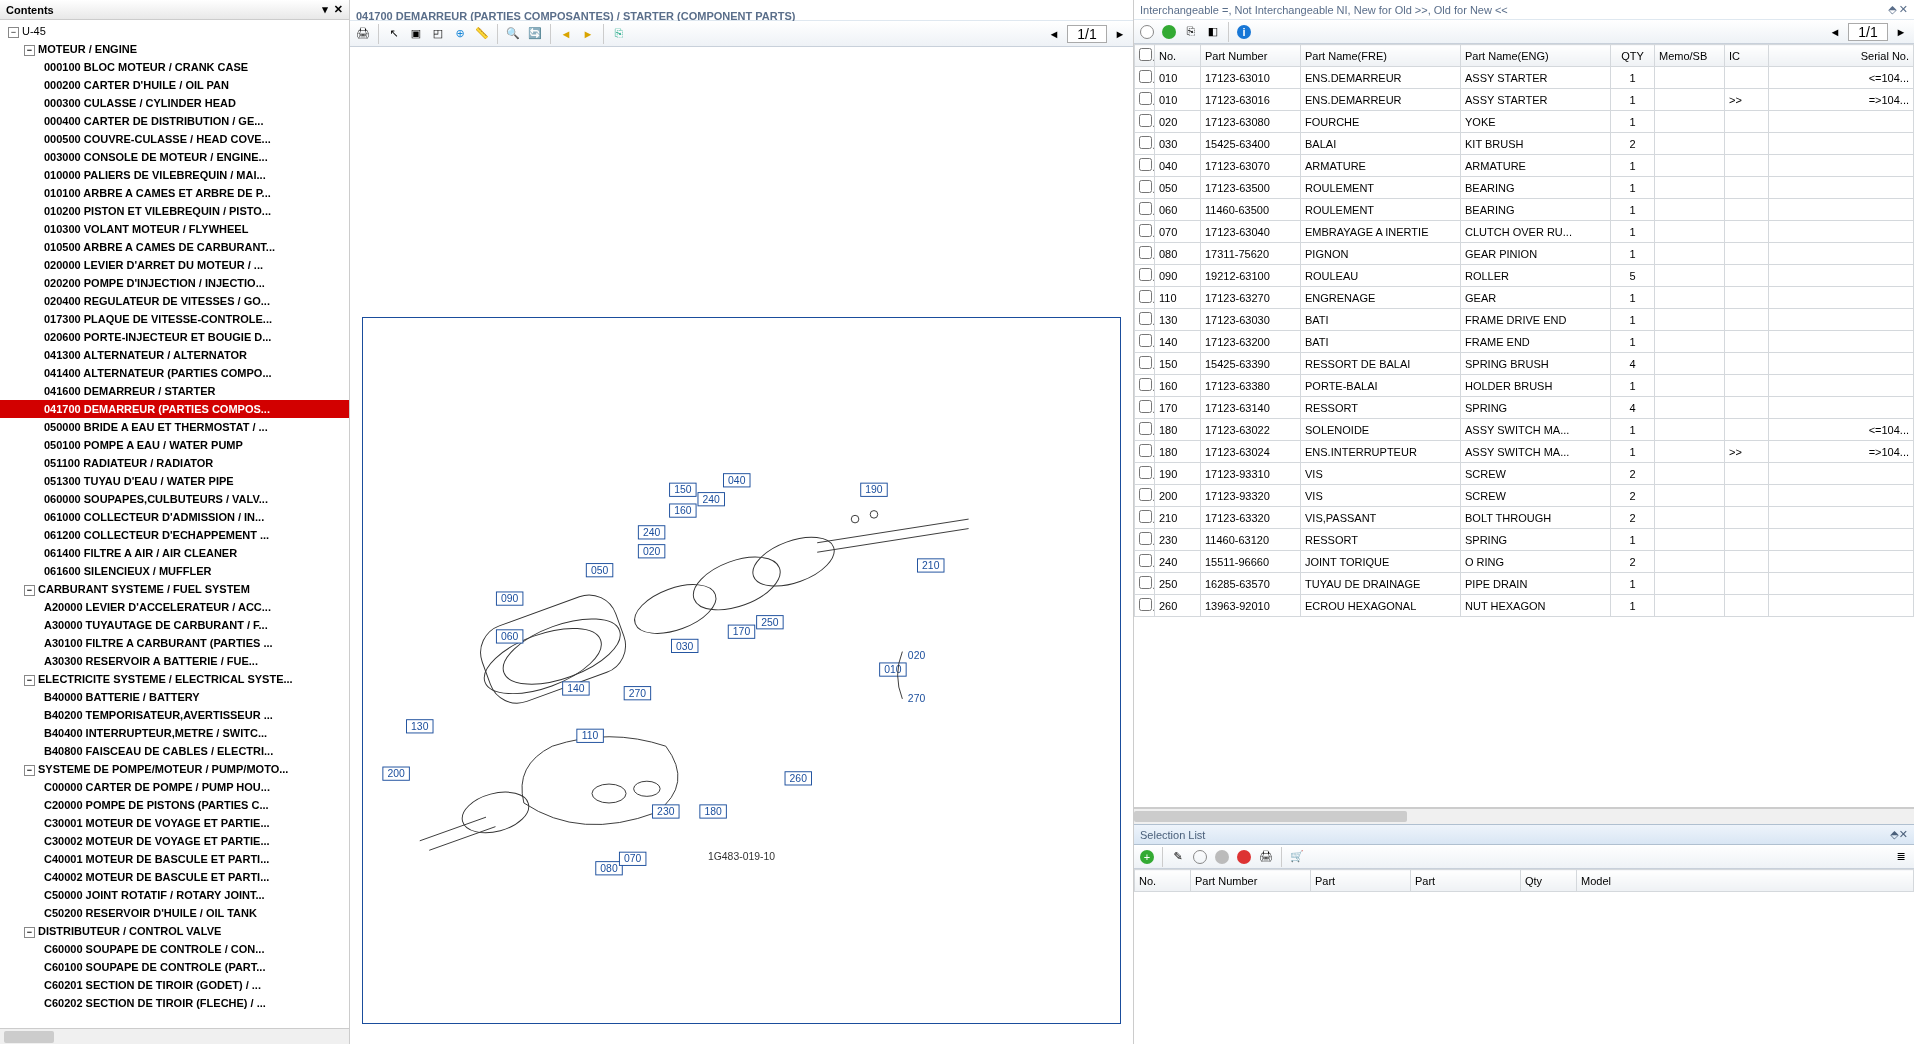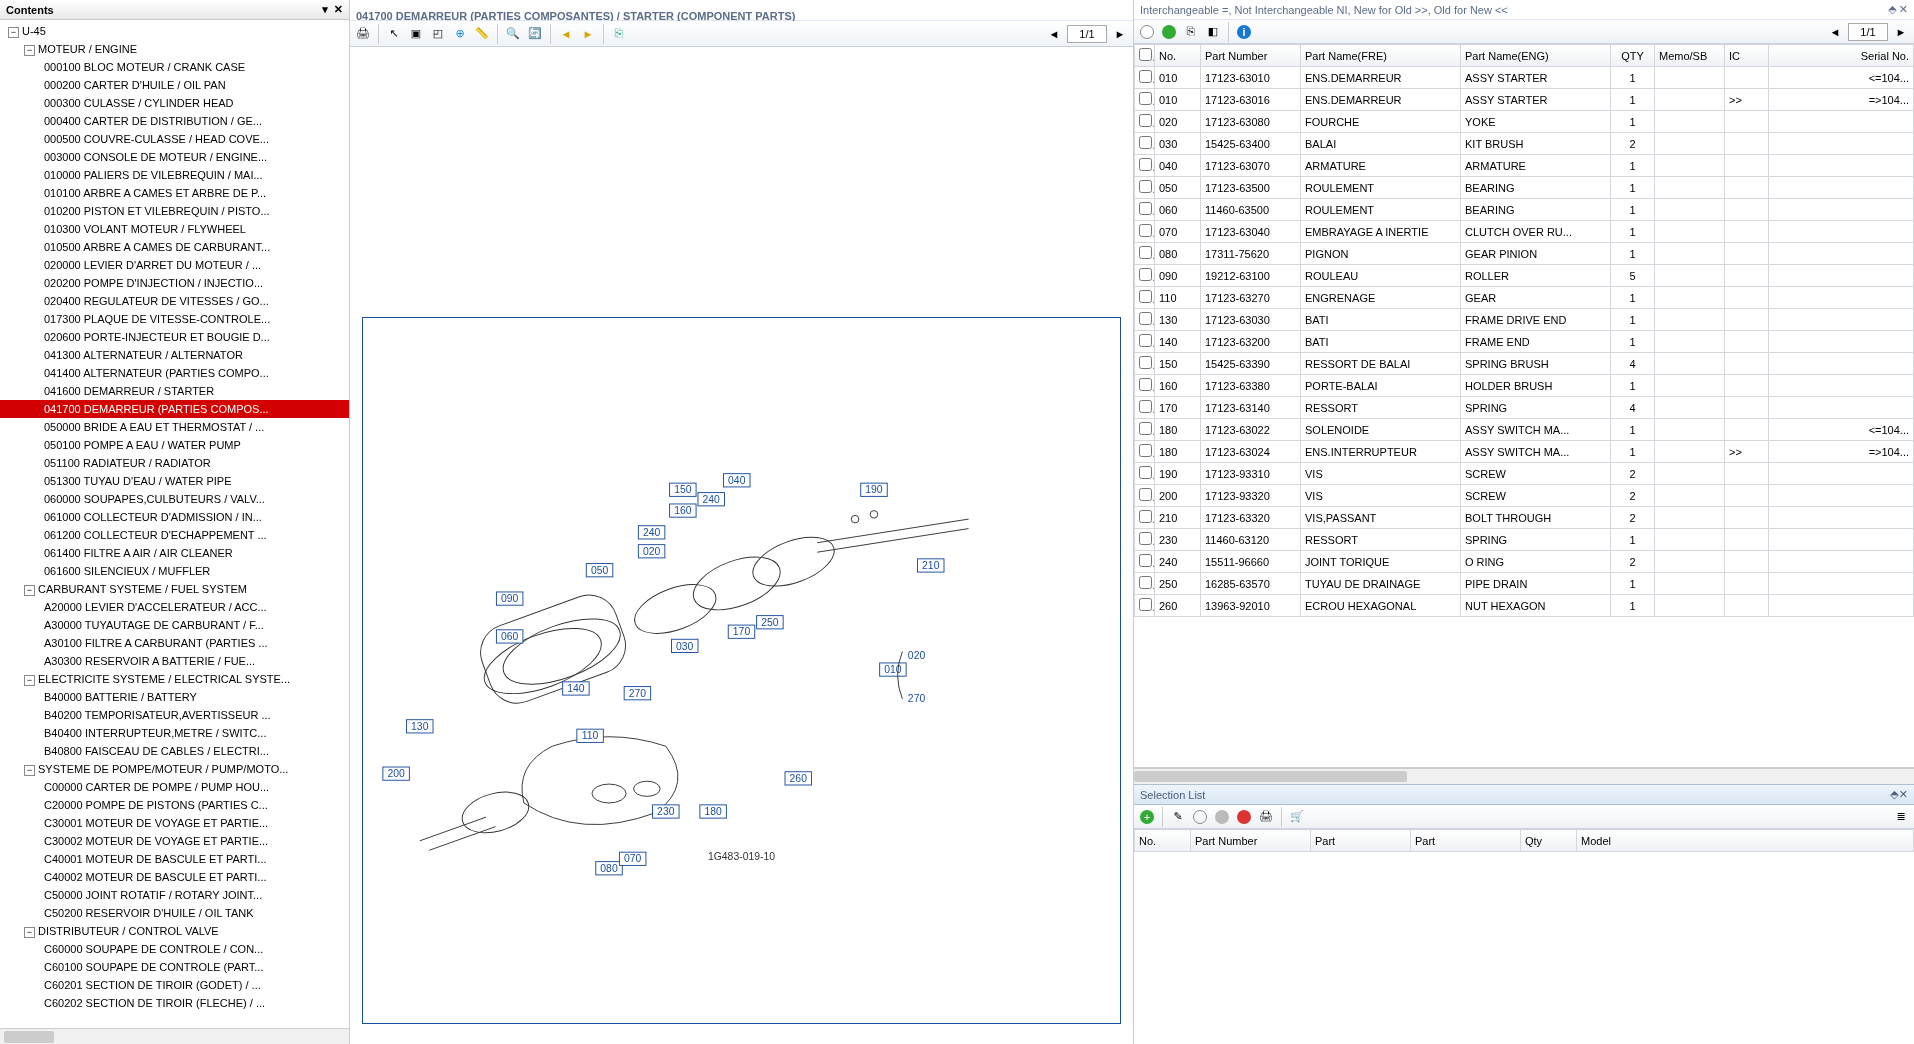--- a/index.html
+++ b/index.html
@@ -26,7 +26,7 @@
 .toolbar .tb-btn { width:18px; height:18px; display:inline-flex; align-items:center; justify-content:center; border:1px solid transparent; cursor:pointer; }
 .toolbar .sep { width:1px; height:20px; background:#ccc; margin:0 2px; }
 .toolbar .pager { margin-left:auto; display:flex; align-items:center; gap:4px; }
-.toolbar .pager input { width:40px; height:18px; text-align:center; border:1px solid #aaa; font-size:11px;}
+.toolbar .pager input { width:40px; height:18px; text-align:center; border:1px solid #aaa; font-size:14px;}
 .diagram-area { flex:1; background:#fff; position:relative; overflow:hidden; }
 .diagram-frame { position:absolute; left:12px; right:12px; top:270px; bottom:20px; border:1px solid #1a4d9c; }
 .diagram-frame svg { width:100%; height:100%; }

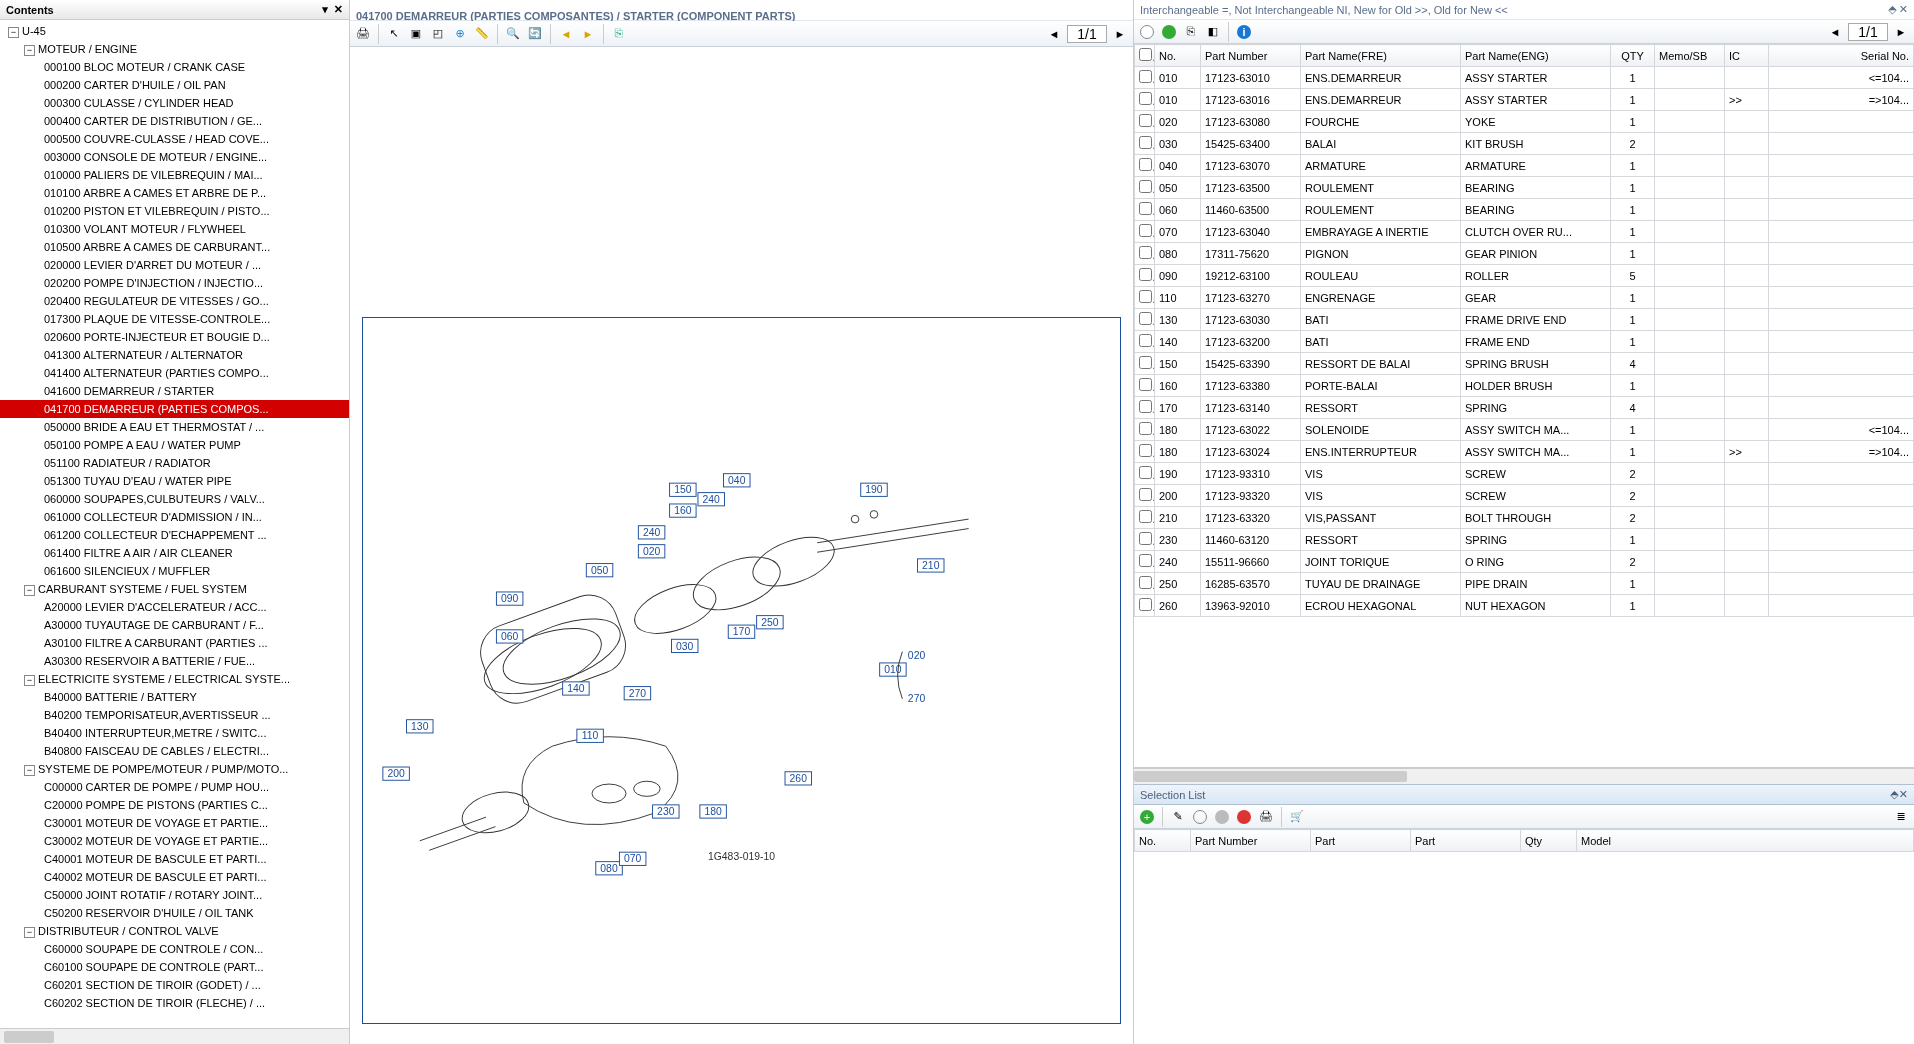--- a/index.html
+++ b/index.html
@@ -9,7 +9,7 @@
 .left-panel { width: 350px; border-right: 1px solid #ccc; display: flex; flex-direction: column; }
 .panel-header { background: linear-gradient(#fff,#e8e8e8); border-bottom: 1px solid #ccc; padding: 2px 6px; font-weight: bold; display: flex; align-items: center; height: 20px; }
 .tree-container { flex: 1; overflow: auto; background: #fff; padding: 2px 0; }
-.tree-node { white-space: nowrap; line-height: 18px; cursor: pointer; padding-left: 4px; }
+.tree-node { white-space: nowrap; line-height: 18px; cursor: pointer; padding-left: 4px; font-weight: bold; }
 .tree-node .expander { display: inline-block; width: 11px; height: 11px; border: 1px solid #888; text-align: center; line-height: 9px; font-size: 9px; margin-right: 3px; background: #fff; }
 .tree-node.level0 { padding-left: 8px; font-weight: normal; }
 .tree-node.level1 { padding-left: 24px; }

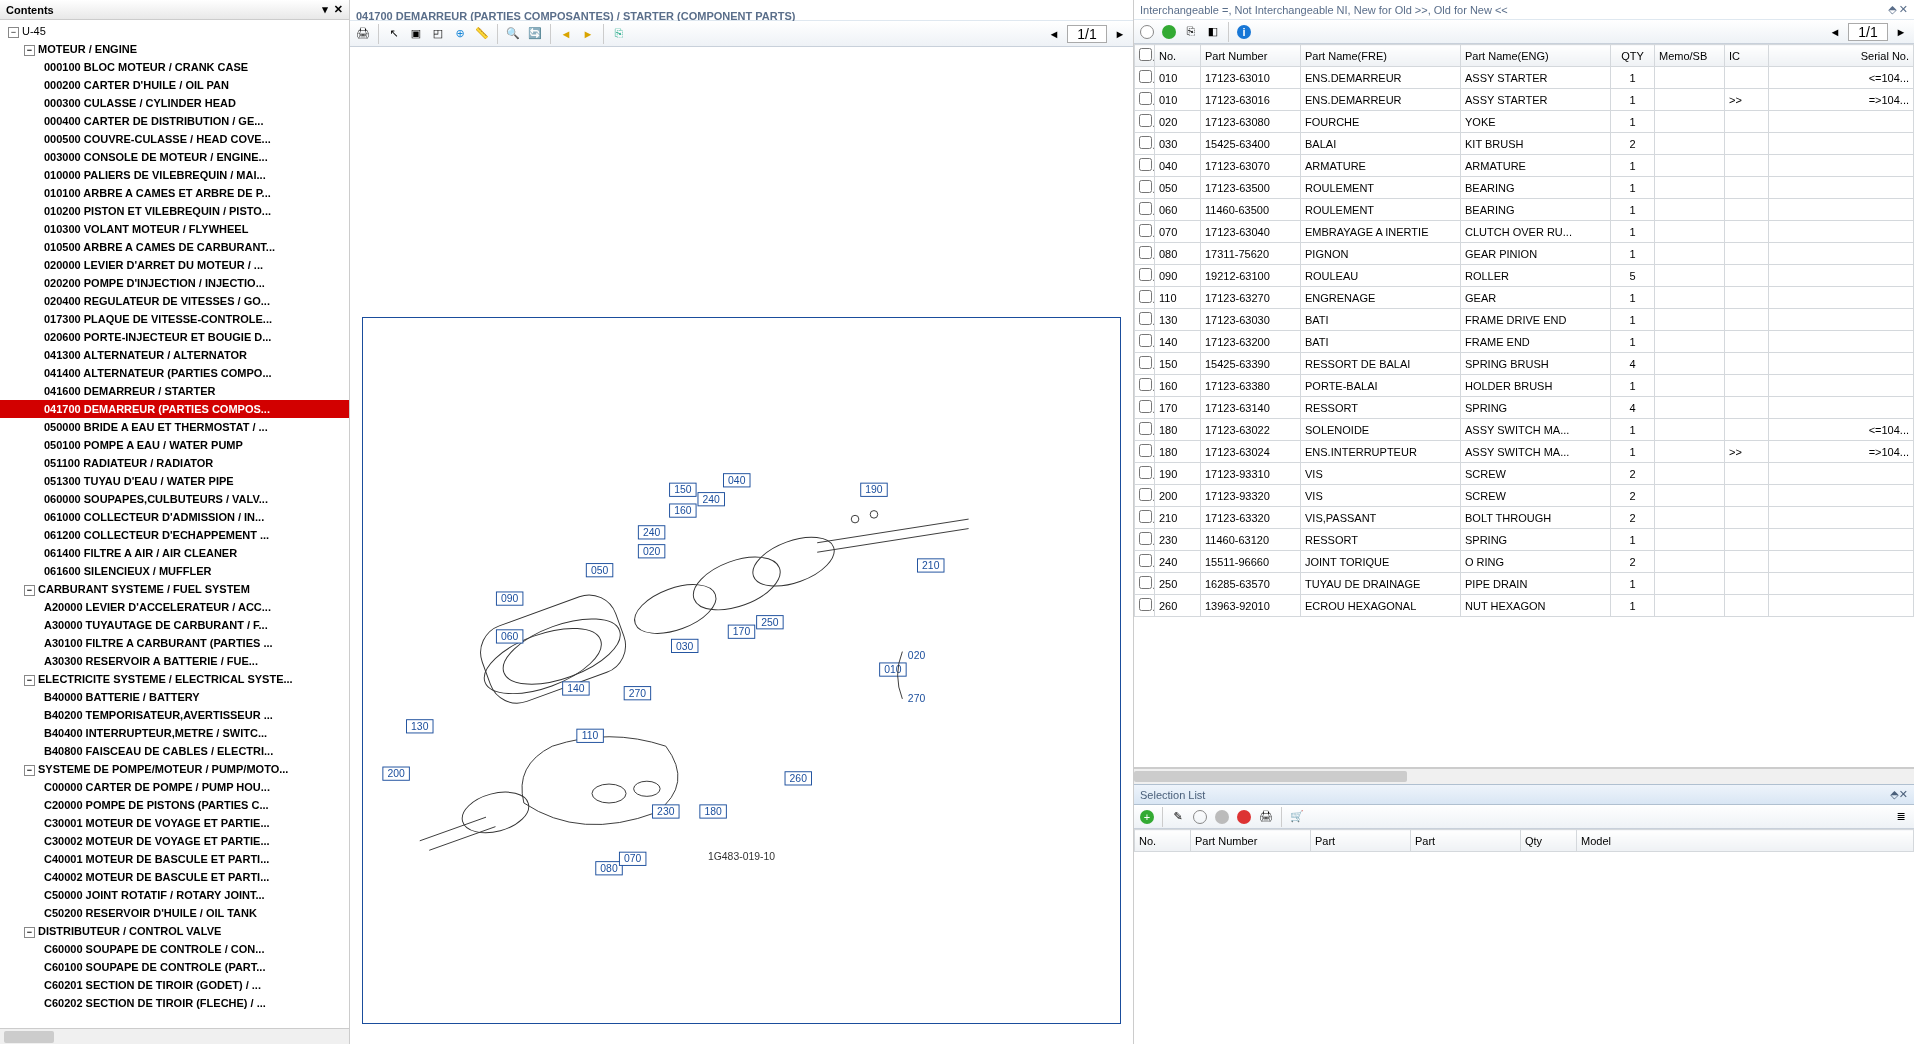--- a/index.html
+++ b/index.html
@@ -50,7 +50,7 @@
 .hscrollbar .thumb { position:absolute; left:0; width:35%; top:2px; bottom:2px; background:#ccc; border-radius:2px; }
 
 
-.selection-panel { border-top:1px solid #b0c0d0; display:flex; flex-direction:column; height:260px; }
+.selection-panel { border-top:1px solid #b0c0d0; display:flex; flex-direction:column; height:220px; }
 .selection-panel .sel-header { background:linear-gradient(#eef4fb,#d9e6f4); border-bottom:1px solid #b0c0d0; padding:2px 6px; height:20px; display:flex; align-items:center; color:#4a5f7a; }
 .selection-panel .toolbar { height:24px; }
 .sel-table-wrap { flex:1; background:#fff; overflow:auto; }

